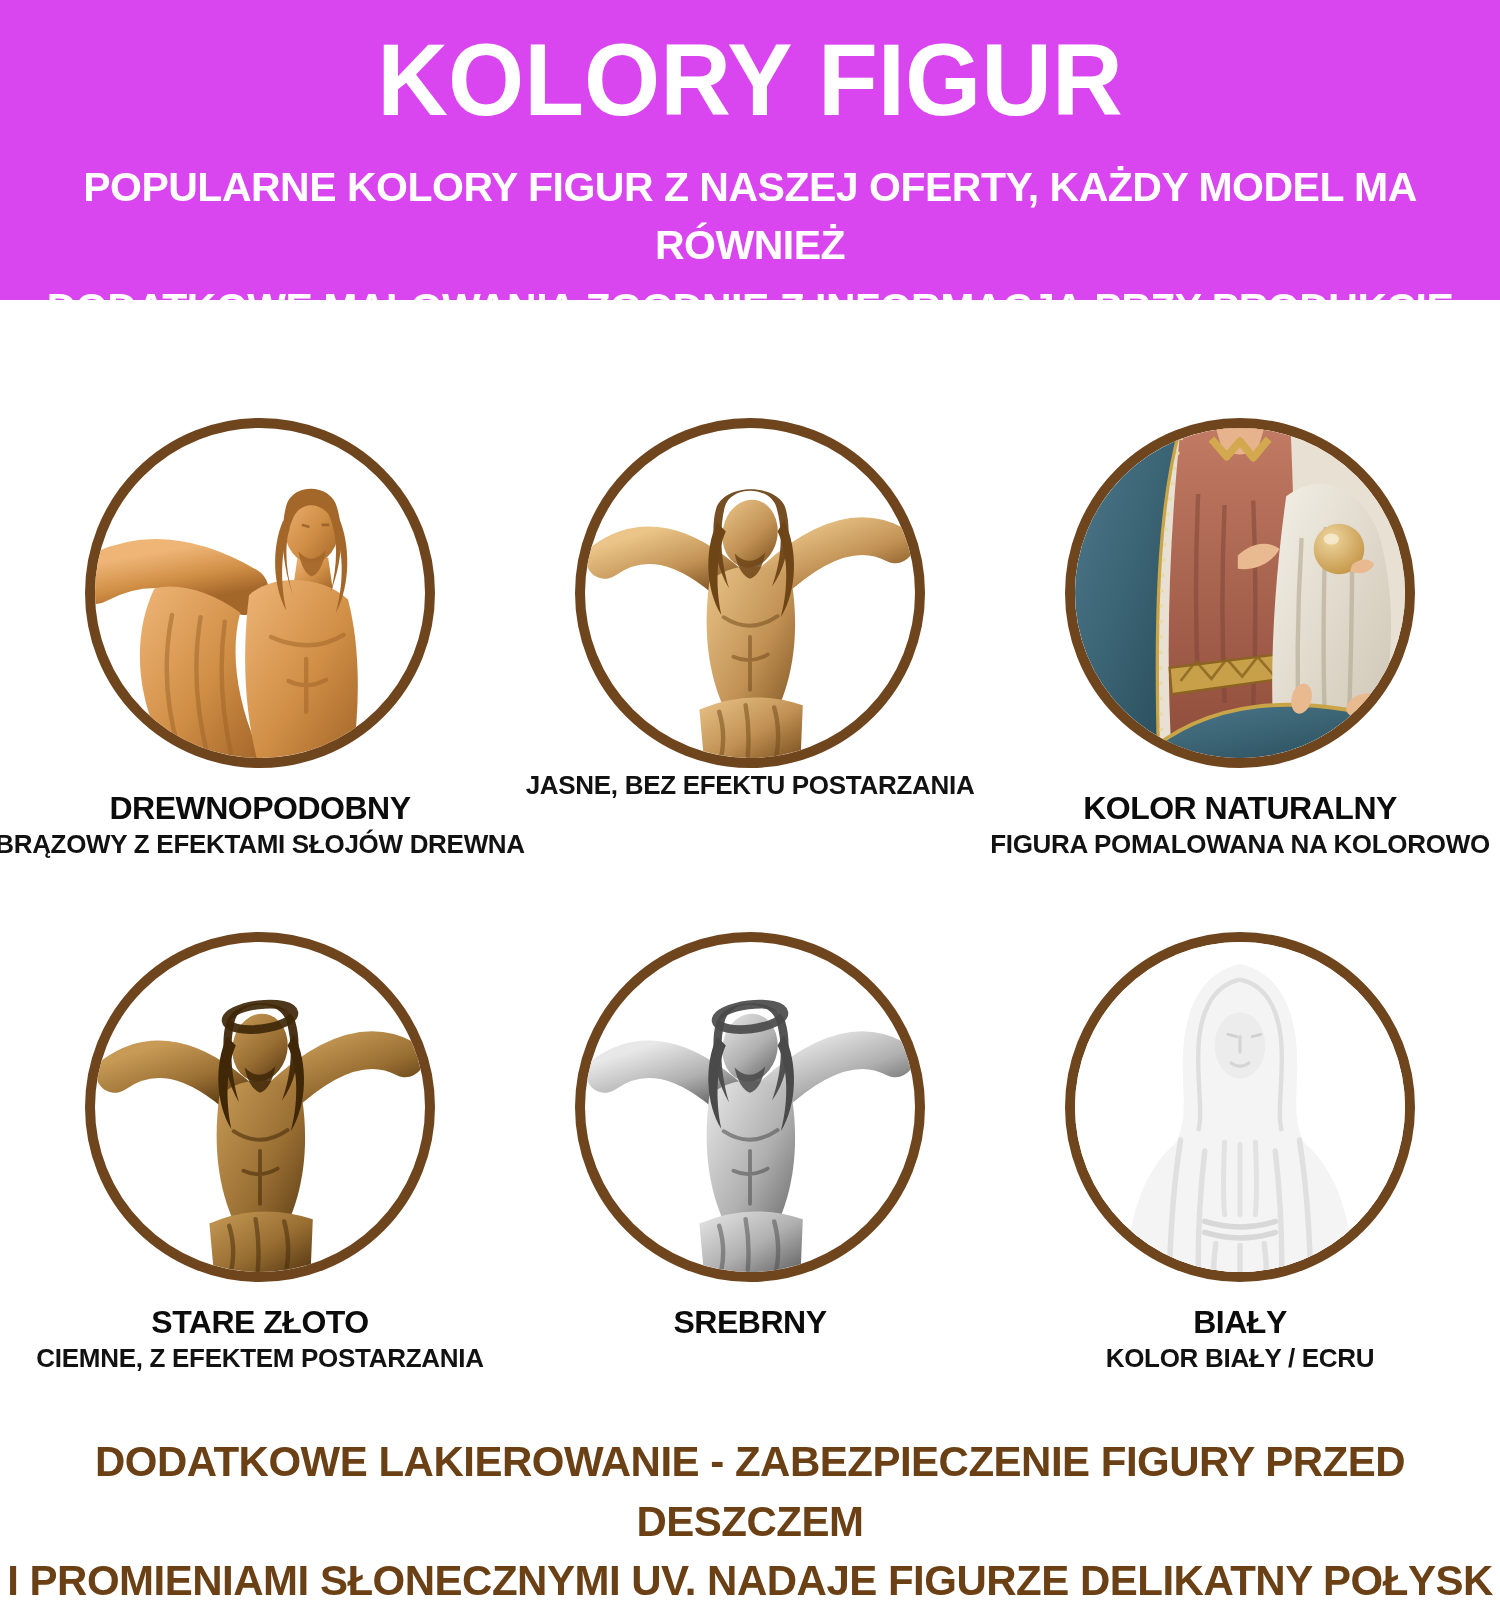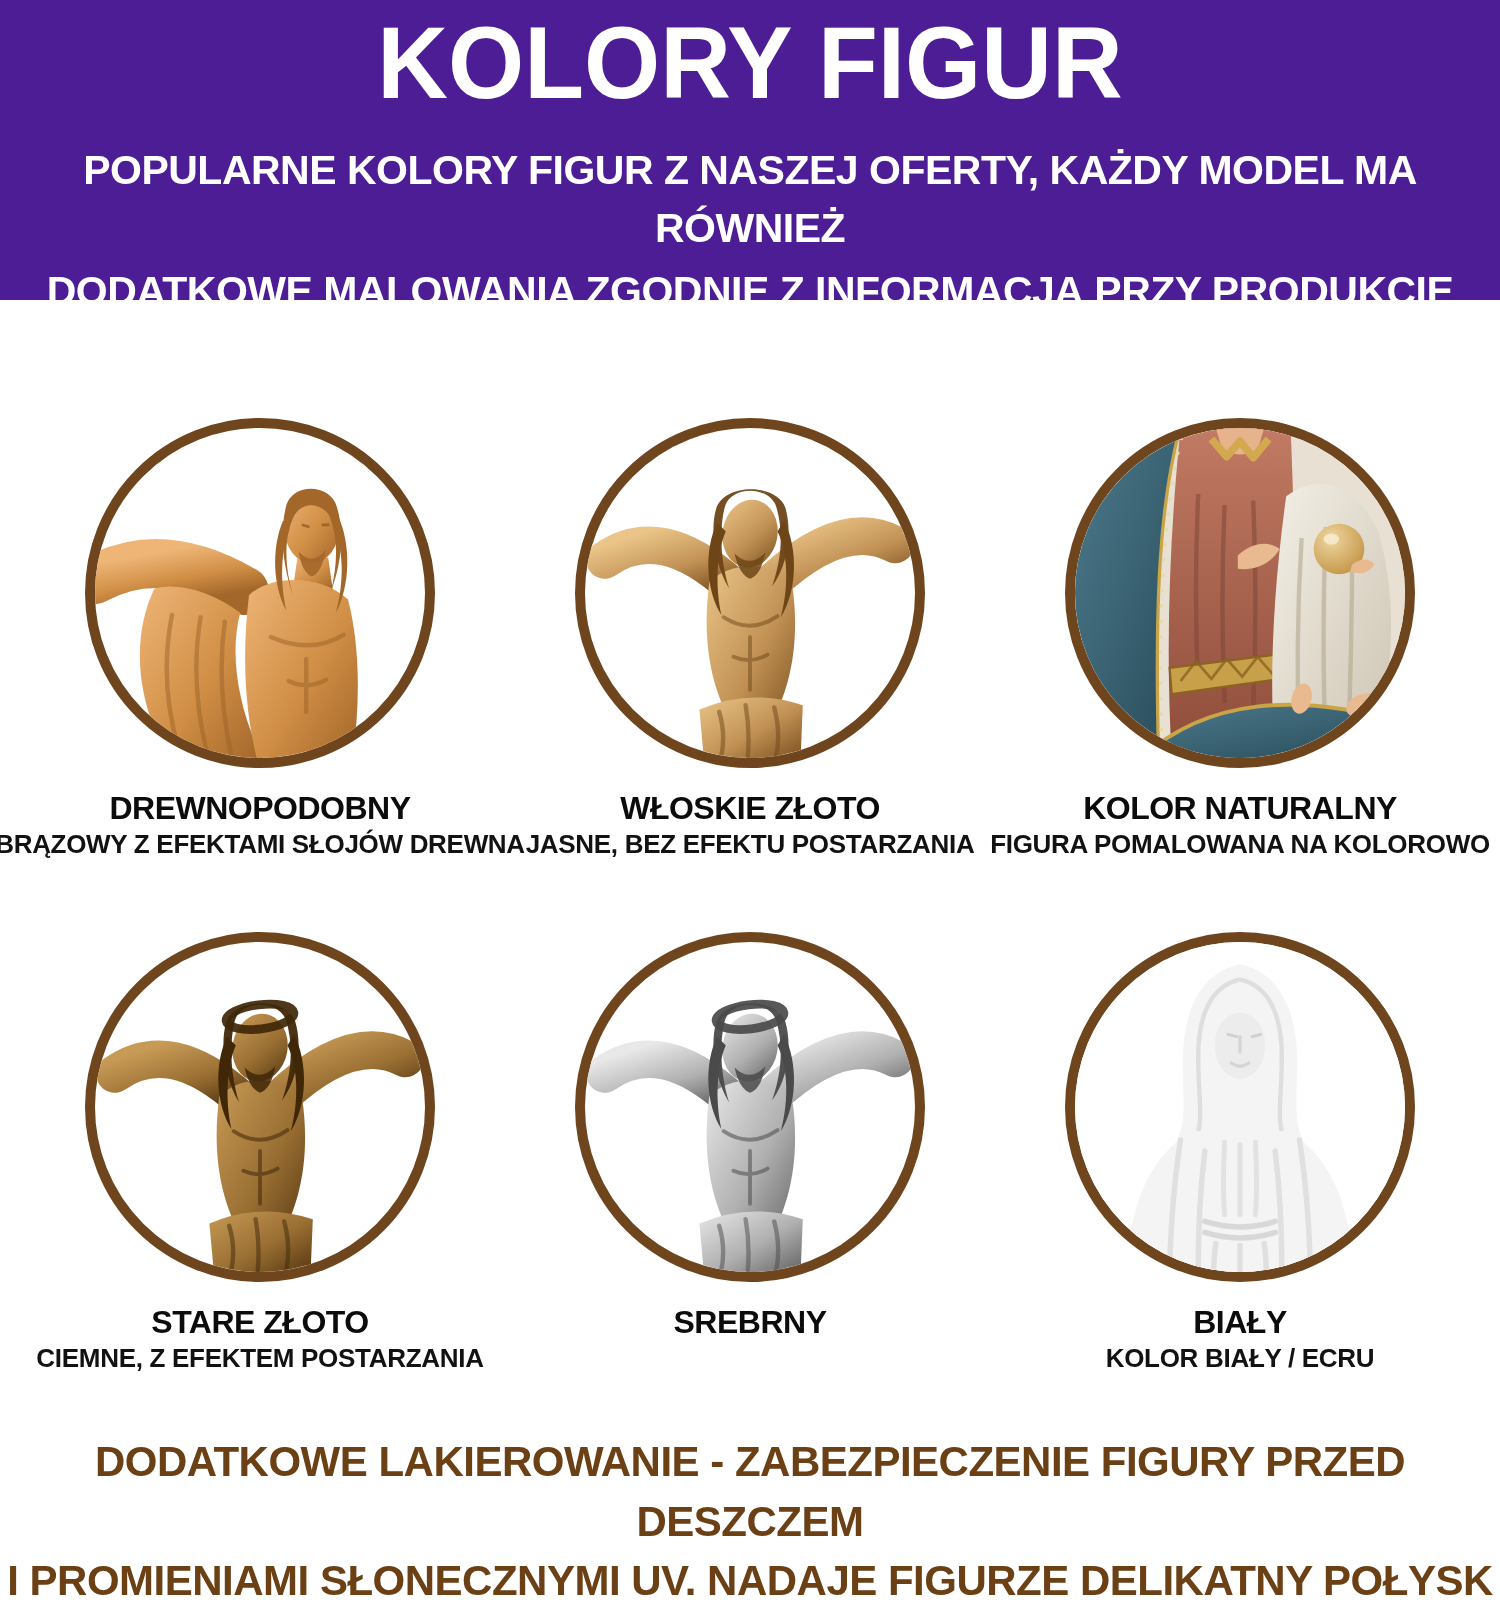--- a/index.html
+++ b/index.html
@@ -9,8 +9,8 @@
     font-family:"Liberation Sans", sans-serif; color:#111;
   }
   .header {
-    background:#4c1d95; color:#fff; text-align:center;
-    height:300px; padding-top:9px;
+    background:#d946ef; color:#fff; text-align:center;
+    height:300px; padding-top:26px;
   }
   .header h1 {
     font-size:102px; font-weight:800; letter-spacing:0px; line-height:1.06;

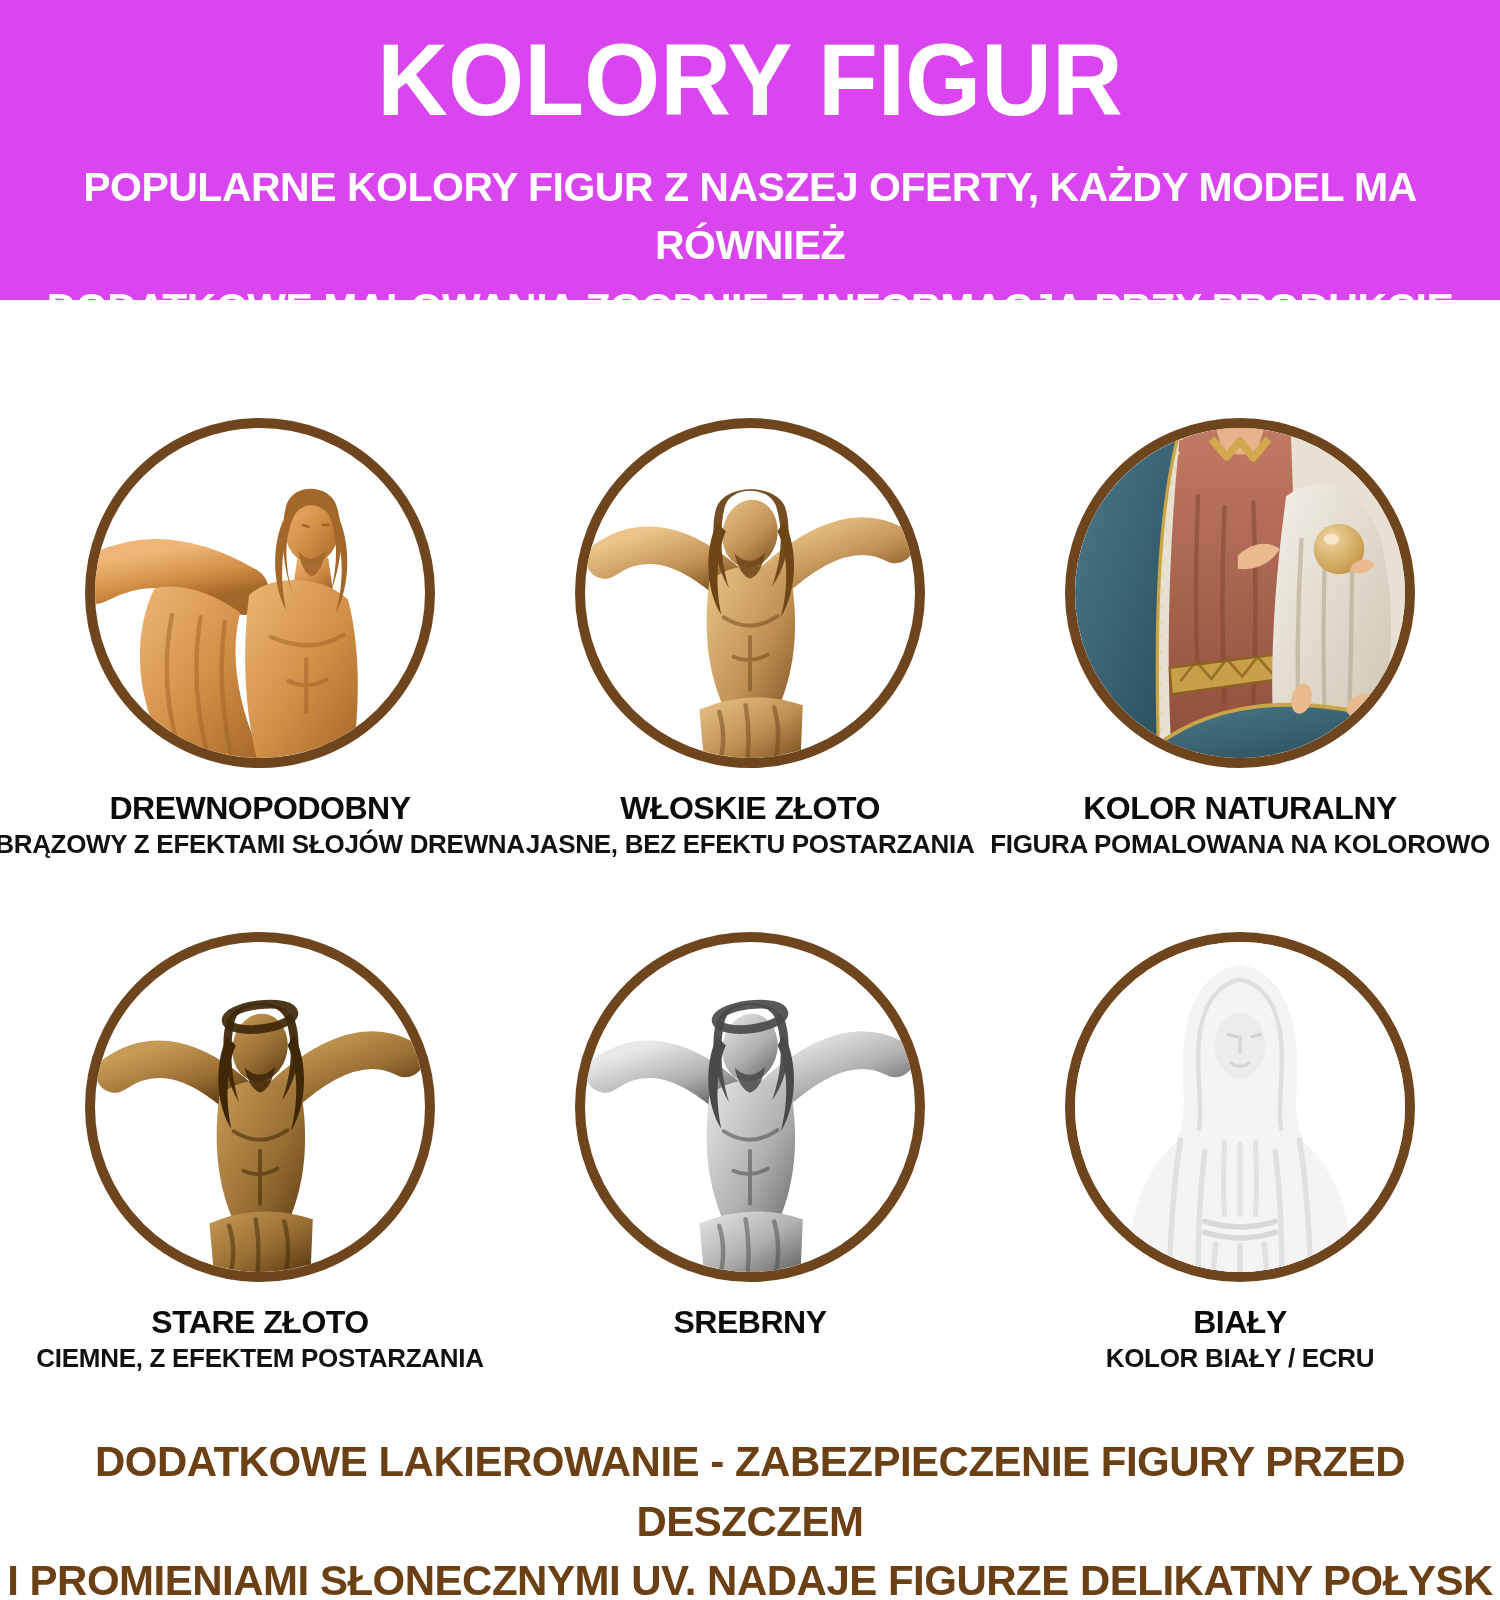--- a/index.html
+++ b/index.html
@@ -105,7 +105,6 @@
         <path d="M122,258 Q128,278 124,298 M146,252 Q150,274 148,298 M172,254 Q178,276 174,298" stroke="#6e4517" stroke-width="4" fill="none" opacity=".5" stroke-linecap="round"></path>
       </svg>
     </div>
-    <div class="tile-title">WŁOSKIE ZŁOTO</div>
     <div class="tile-sub">JASNE, BEZ EFEKTU POSTARZANIA</div>
   </section>
 

